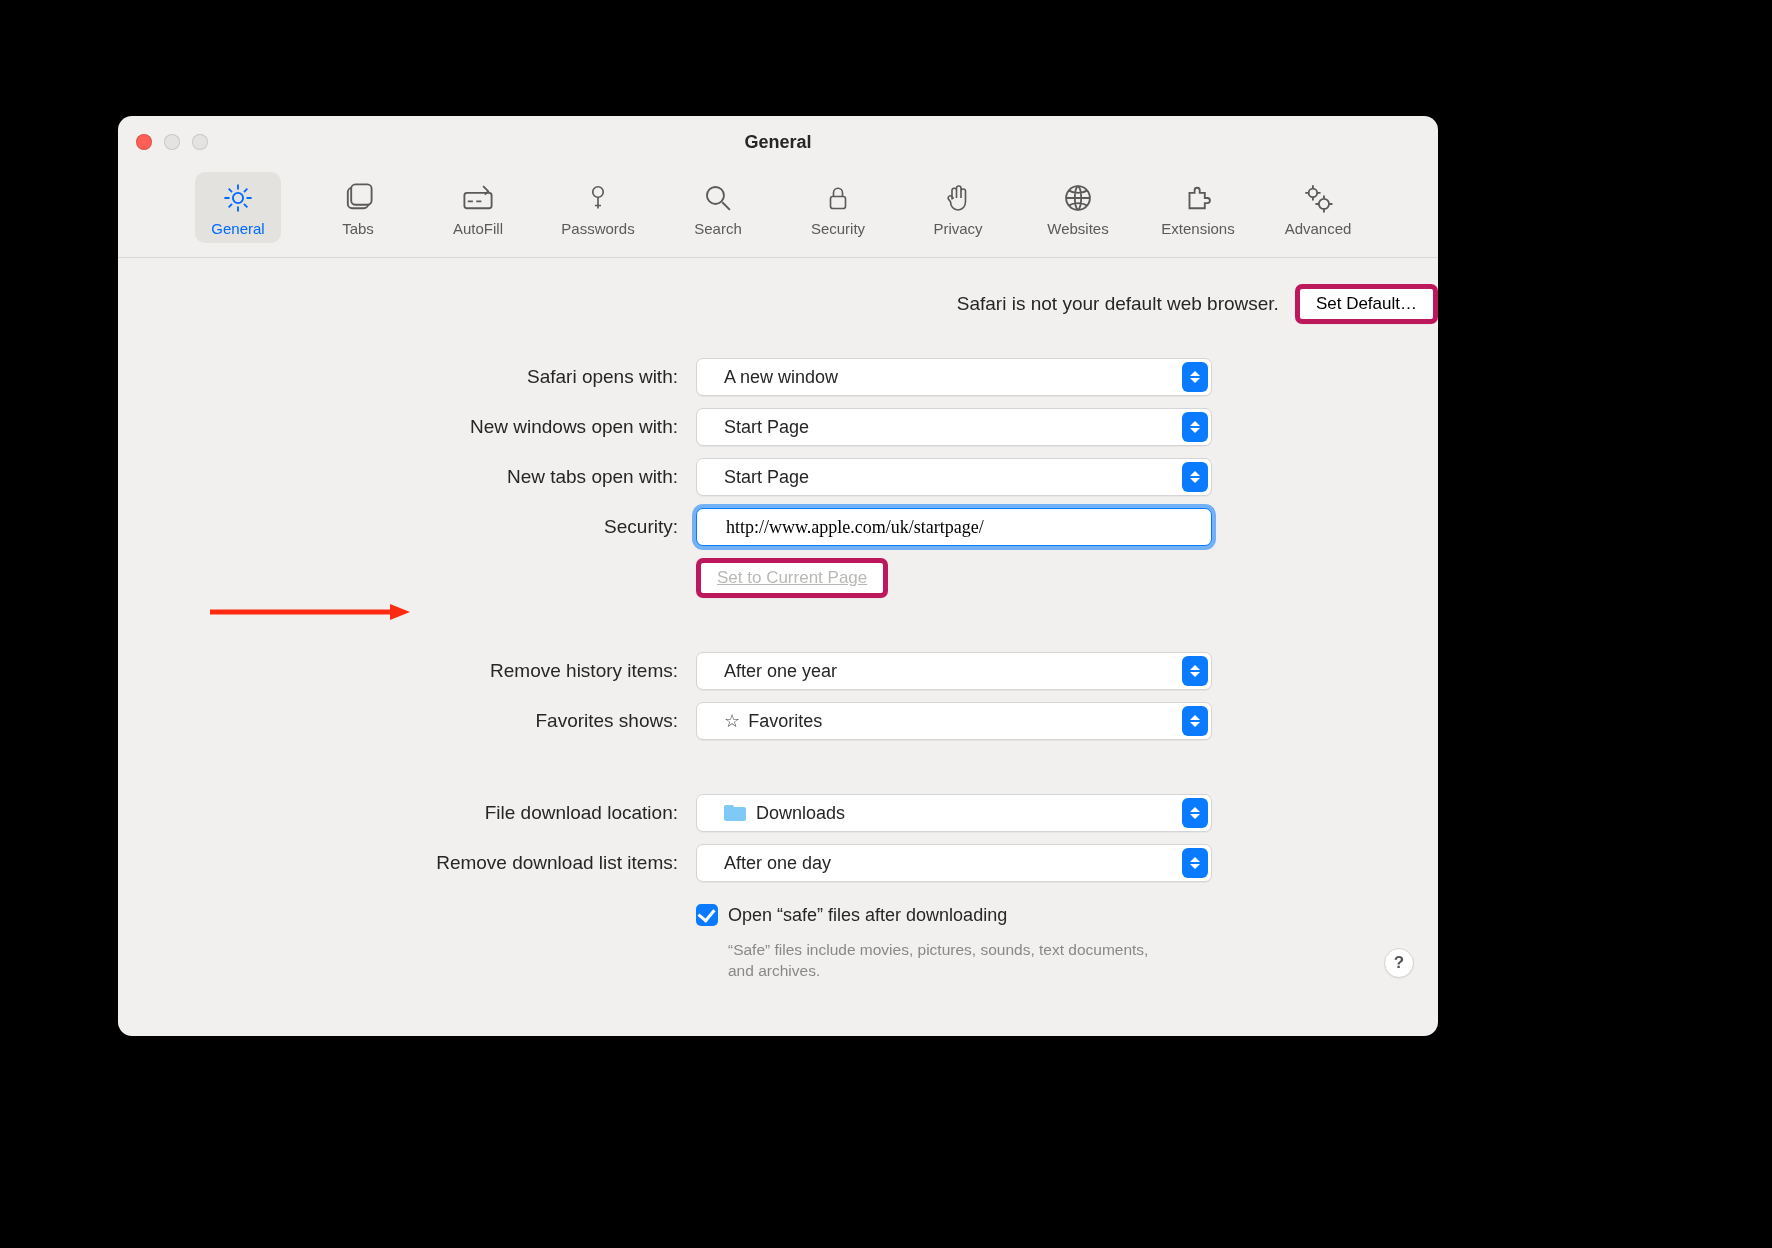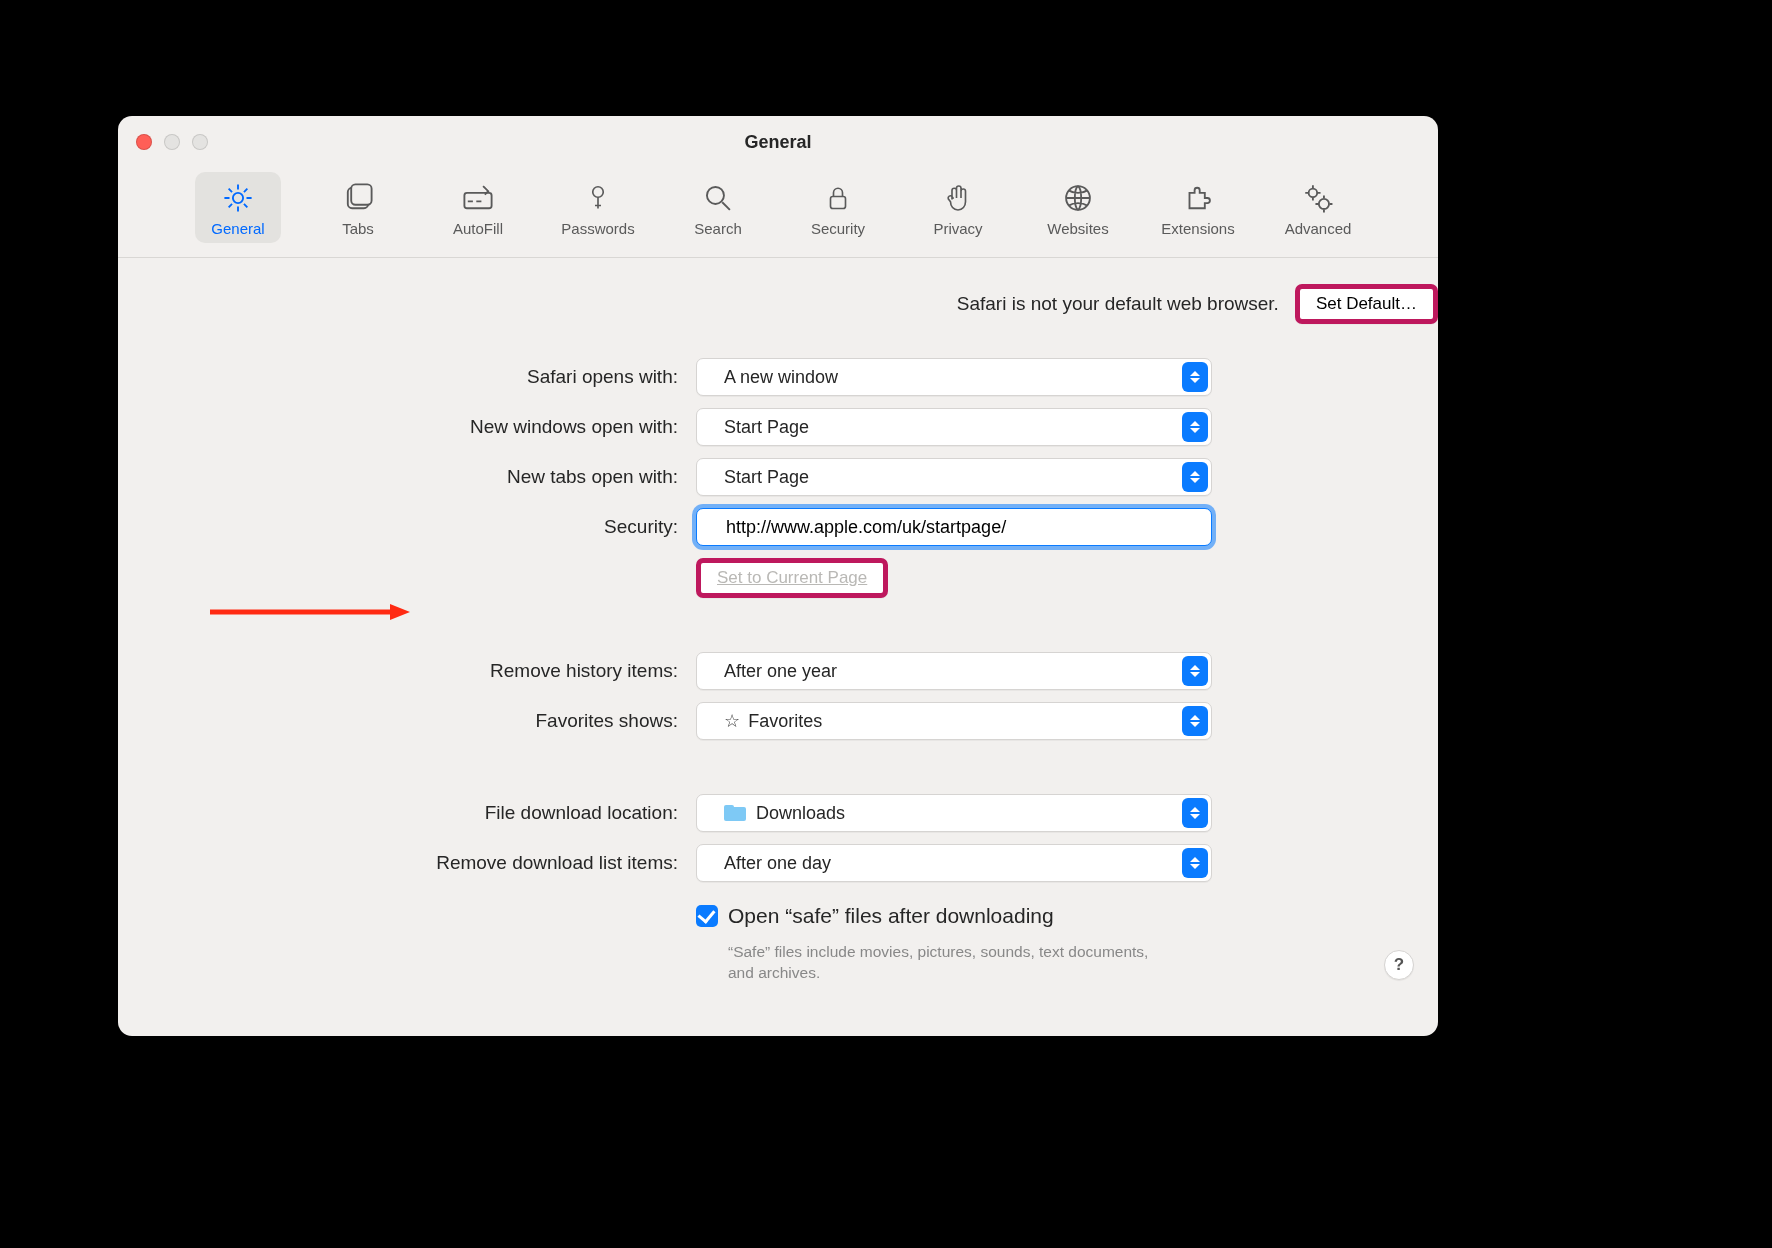--- a/index.html
+++ b/index.html
@@ -142,7 +142,7 @@
     border: none; outline: none;
     font-size: 18px;
     background: transparent;
-    font-family: Liberation Sans, sans-serif;
+    font-family: Liberation Serif, serif;
   }
   .input.focus {
     box-shadow: 0 0 0 4px rgba(10,123,255,.55);

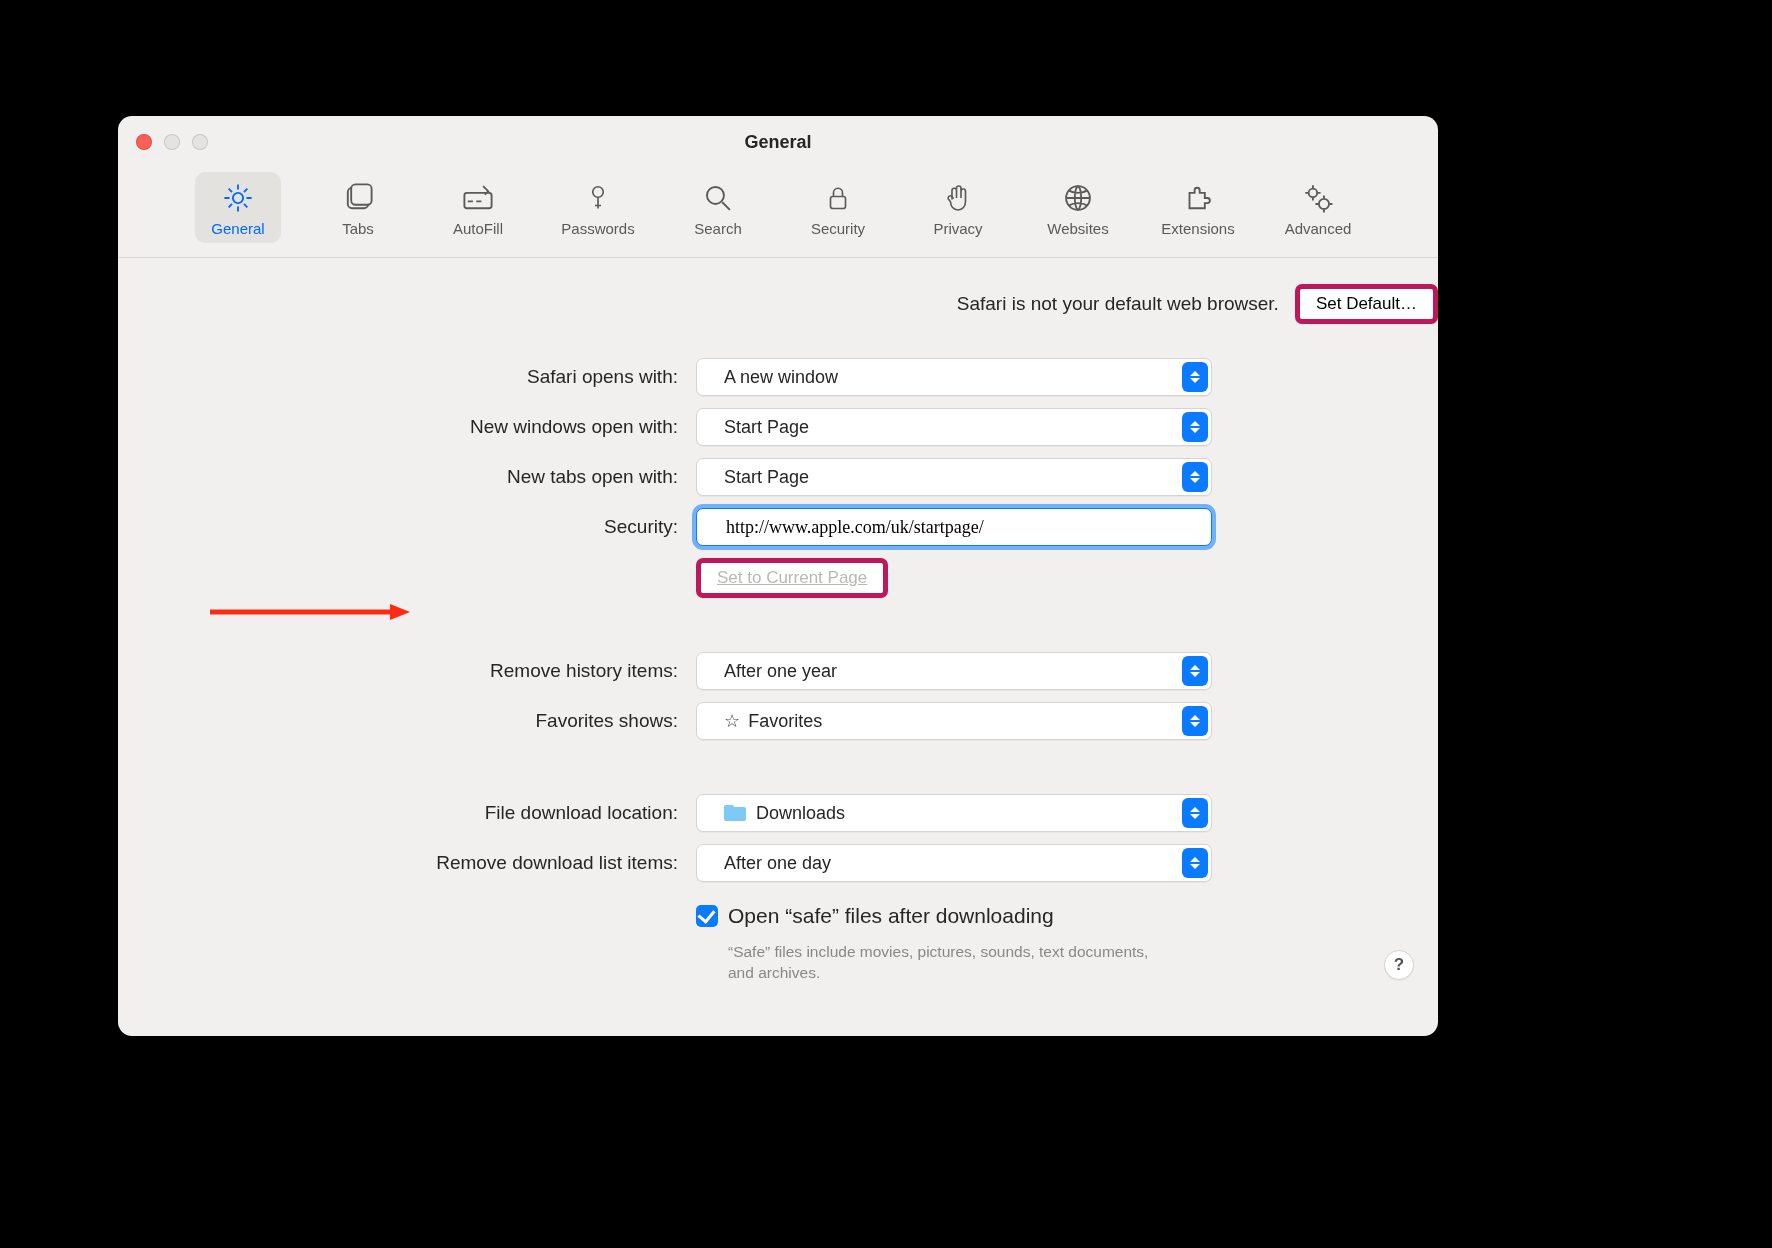--- a/index.html
+++ b/index.html
@@ -166,10 +166,10 @@
   .chkrow {
     grid-column: 2;
     display: flex;
-    align-items: center;
+    align-items: flex-end;
     gap: 10px;
     margin-top: 10px;
-    font-size: 21px;
+    font-size: 18px;
   }
   .chk {
     width: 22px; height: 22px; border-radius: 5px;

